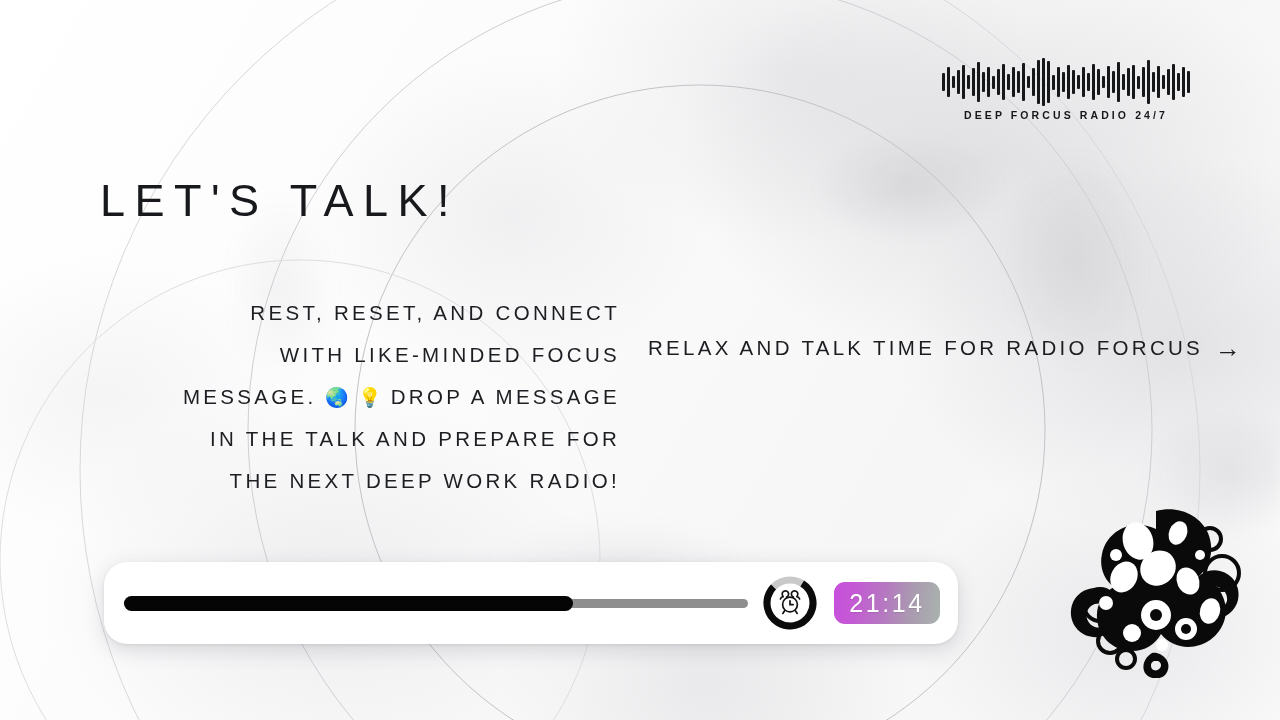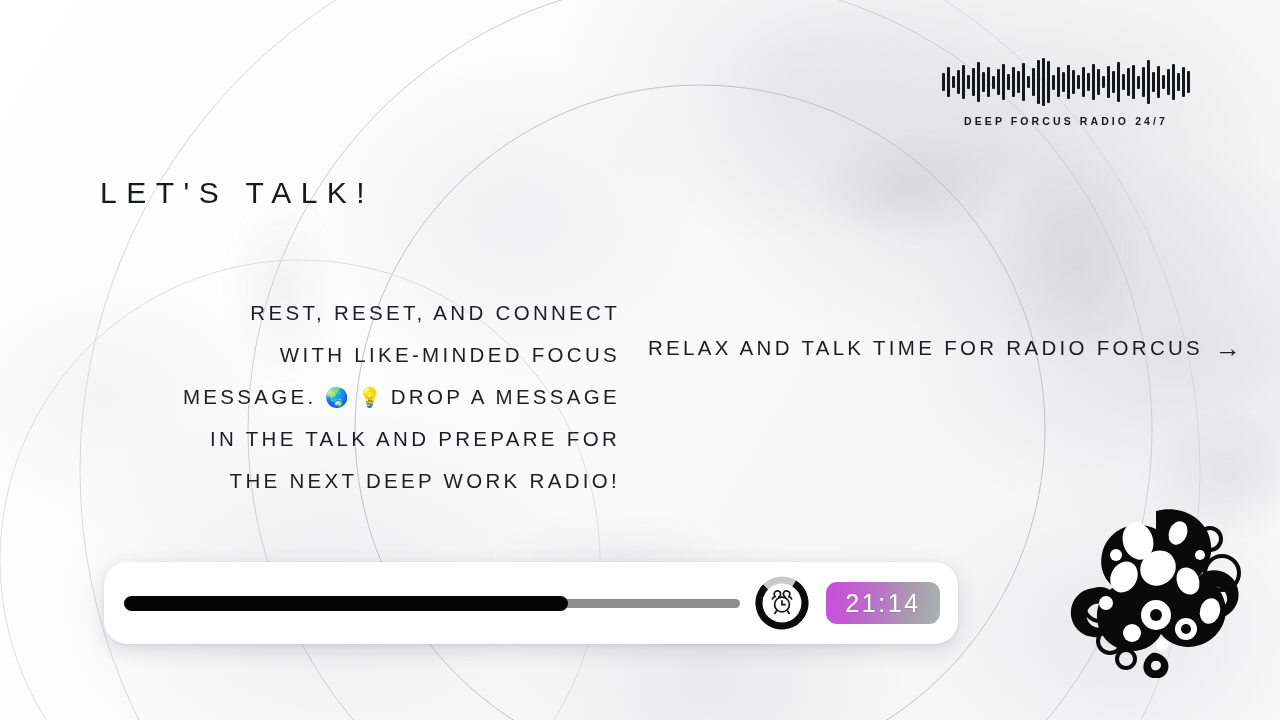--- a/index.html
+++ b/index.html
@@ -53,7 +53,7 @@
   .logo-wave { display:flex; align-items:center; height:48px; gap:2px; }
   .logo-wave i { display:block; width:3px; background:#16181a; border-radius:1px; }
   .logo-caption {
-    margin-top:9px;
+    margin-top:3px;
     font-size:10.5px; font-weight:700; letter-spacing:3.1px;
     color:#15171a; white-space:nowrap;
     font-family:"Liberation Sans", sans-serif;

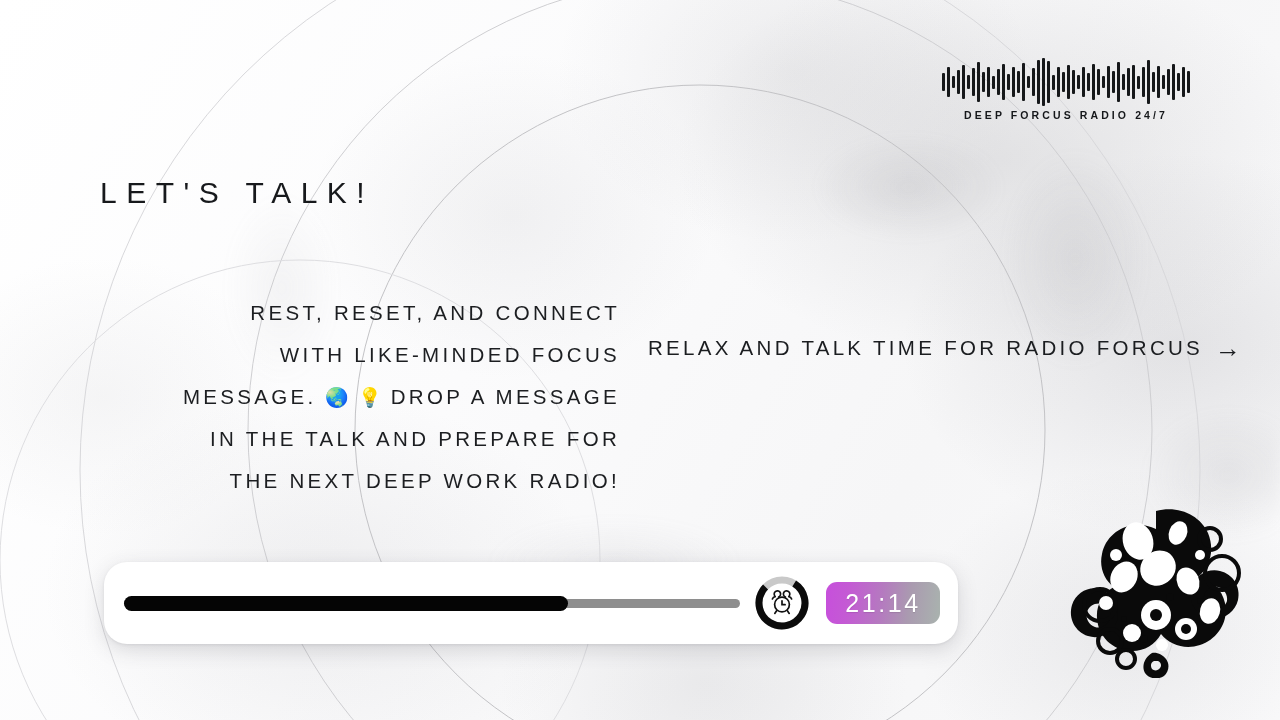--- a/index.html
+++ b/index.html
@@ -62,7 +62,7 @@
   
   .headline {
     position:absolute; left:100px; top:178px;
-    font-size:30px; font-weight:300; letter-spacing:9.5px;
+    font-size:45px; font-weight:300; letter-spacing:9.5px;
     color:#17191c; white-space:nowrap; line-height:1;
     font-family:"Liberation Sans", sans-serif;
   }

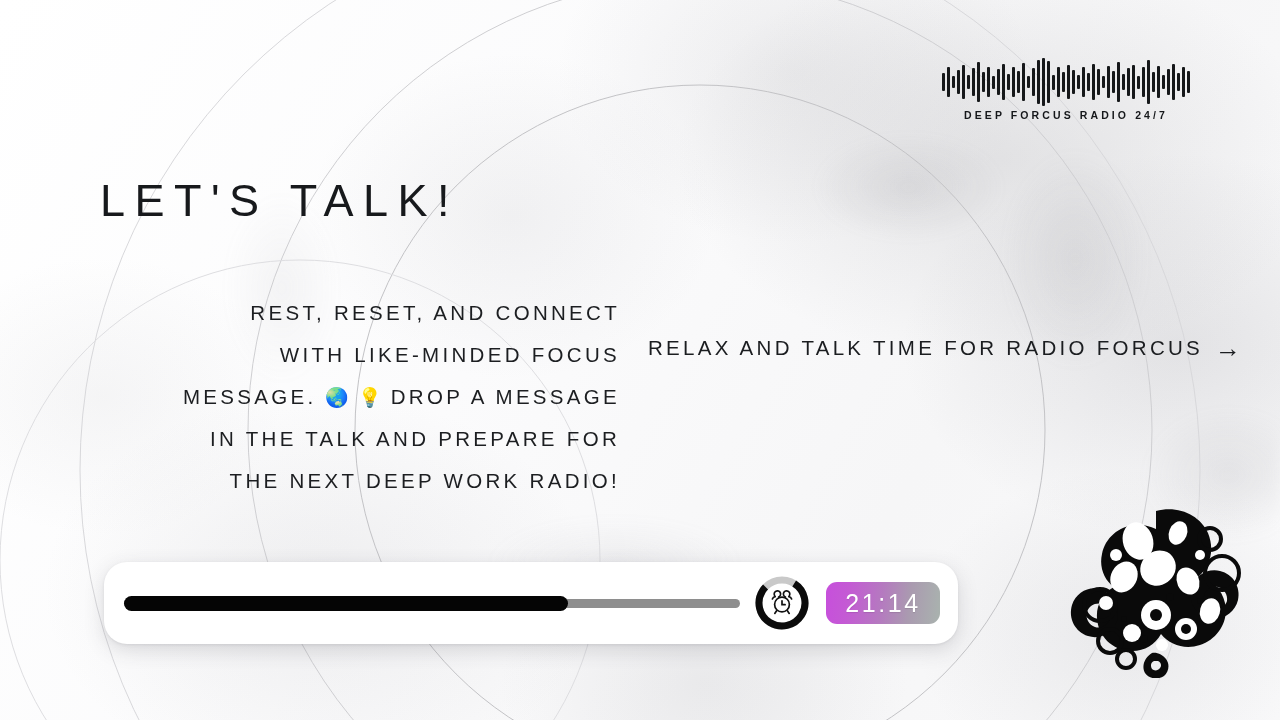--- a/index.html
+++ b/index.html
@@ -137,7 +137,7 @@
 
   .time-badge {
     flex:0 0 auto;
-    width:114px; height:42px;
+    width:106px; height:42px;
     border-radius:11px;
     background:linear-gradient(97deg,#c74fdc 0%, #c45ad4 20%, #b579c0 48%, #aa9ab0 72%, #a9b3ae 100%);
     display:flex; align-items:center; justify-content:center;

